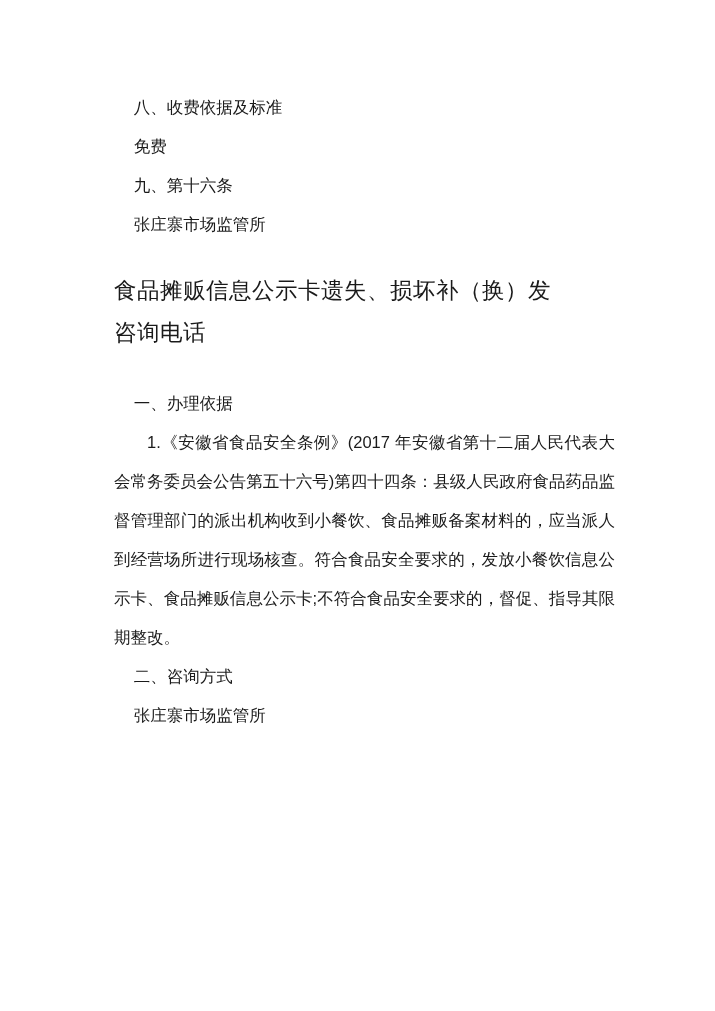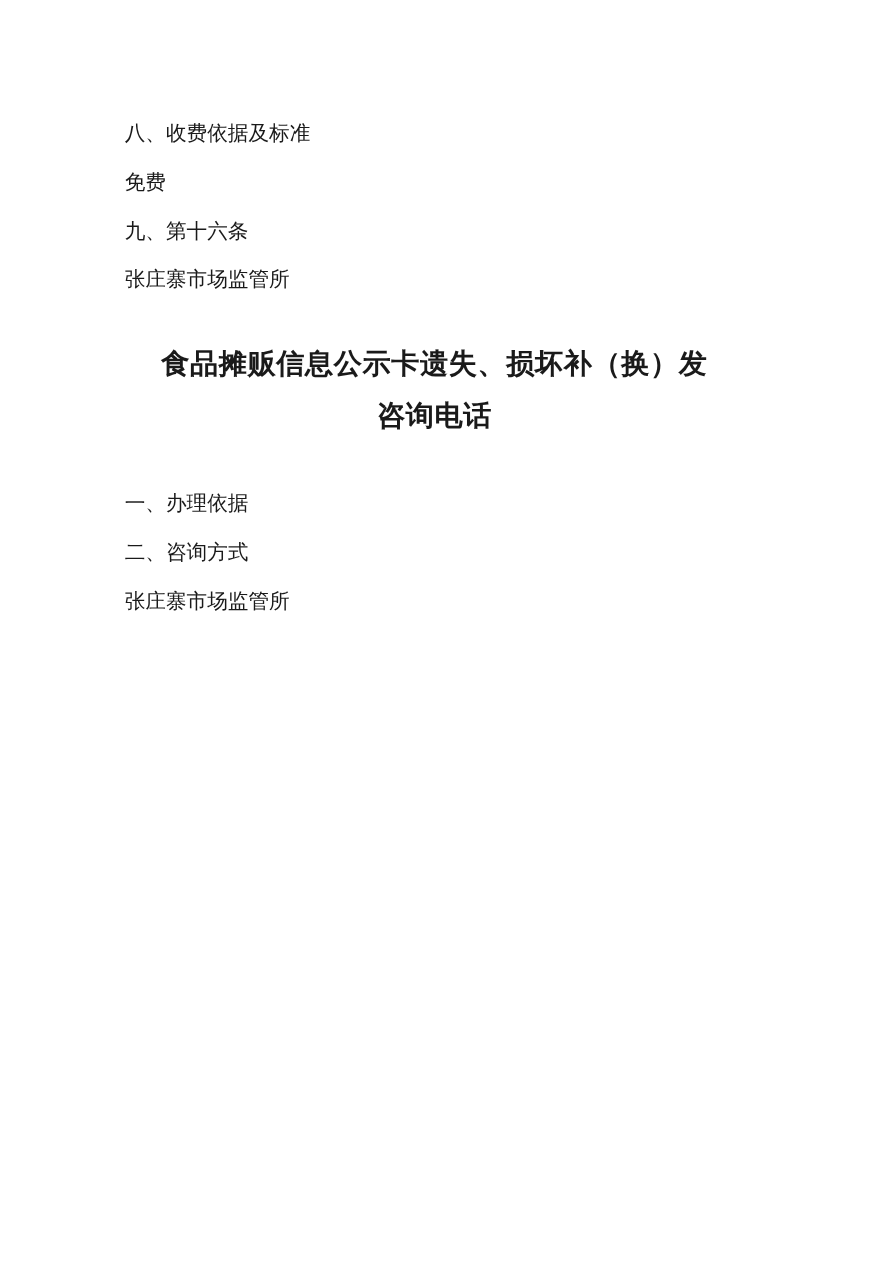--- a/index.html
+++ b/index.html
@@ -19,7 +19,7 @@
     width: 715px;
     height: 1011px;
     box-sizing: border-box;
-    padding: 88px 100px 0 80px;
+    padding: 88px 100px 0 114px;
     overflow: hidden;
   }
   .doc-body {

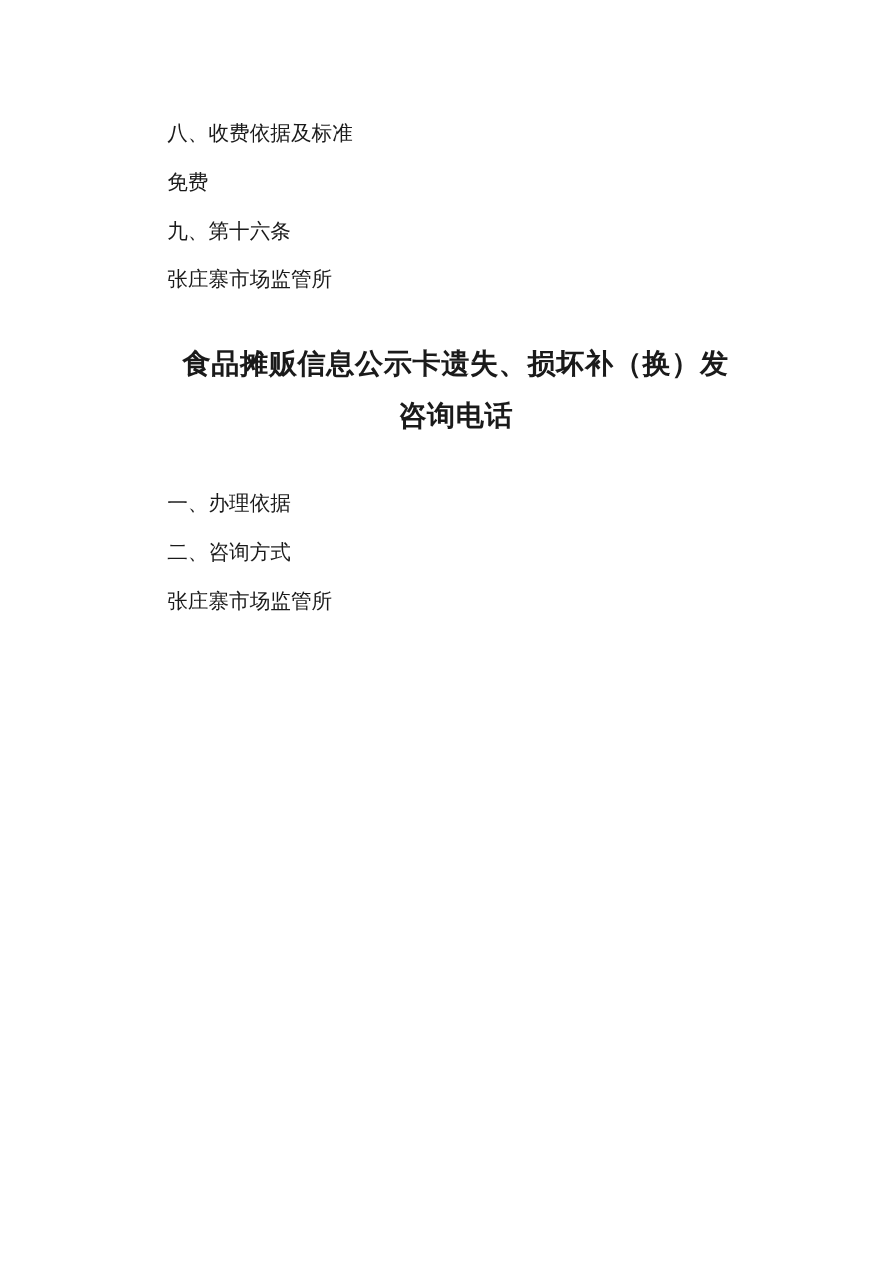--- a/index.html
+++ b/index.html
@@ -43,9 +43,8 @@
   .doc-title {
     margin: 0;
     font-size: 22.5px;
-    font-weight: bold;
+    font-weight: normal;
     line-height: 42px;
-    text-align: center;
     letter-spacing: 0.5px;
   }
   .doc-title .line2 {

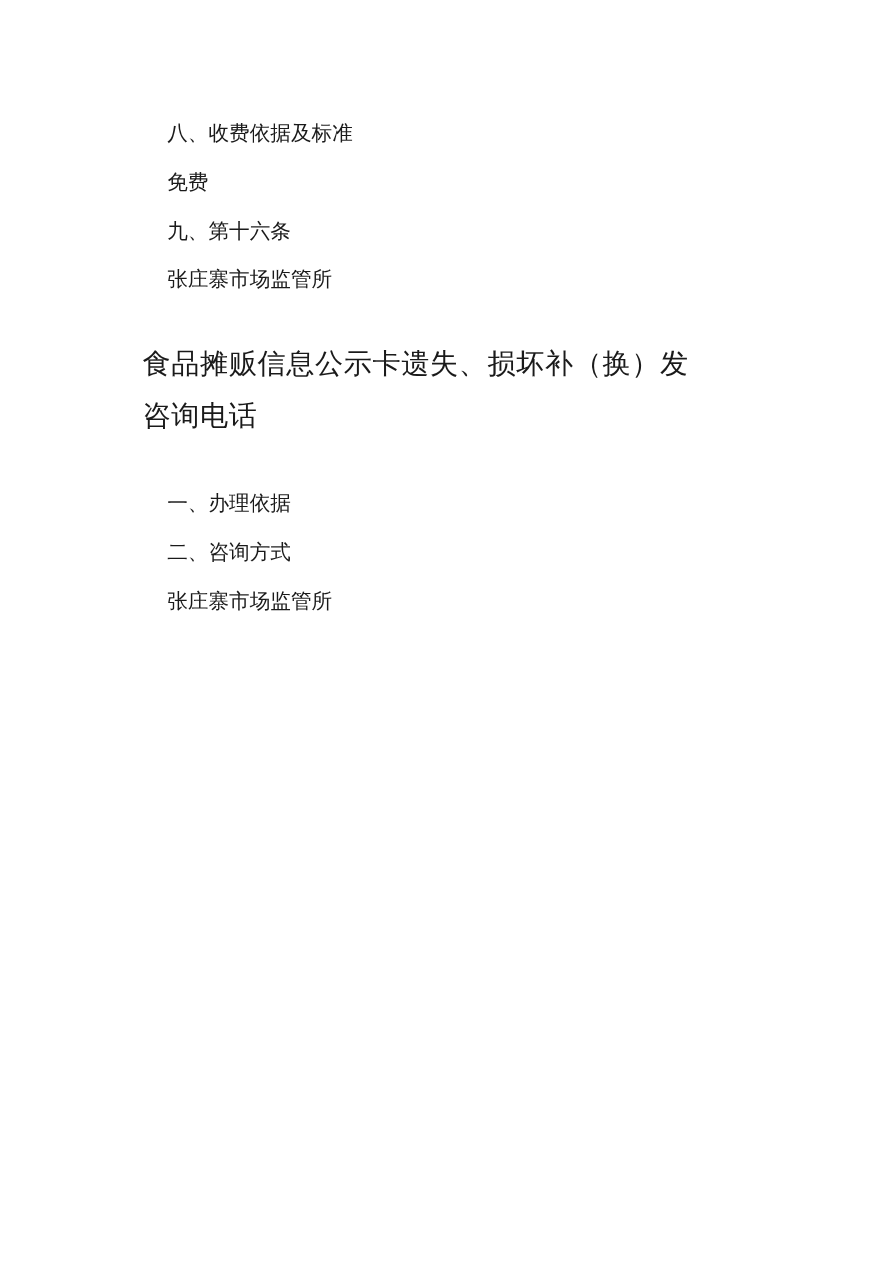--- a/index.html
+++ b/index.html
@@ -77,6 +77,7 @@
 
     <div class="section">
       <p class="para indent-half">一、办理依据</p>
+      <p class="para indent-1">1.《安徽省食品安全条例》(2017 年安徽省第十二届人民代表大会常务委员会公告第五十六号)第四十四条：县级人民政府食品药品监督管理部门的派出机构收到小餐饮、食品摊贩备案材料的，应当派人到经营场所进行现场核查。符合食品安全要求的，发放小餐饮信息公示卡、食品摊贩信息公示卡;不符合食品安全要求的，督促、指导其限期整改。</p>
     </div>
 
     <div class="section tail-group">

